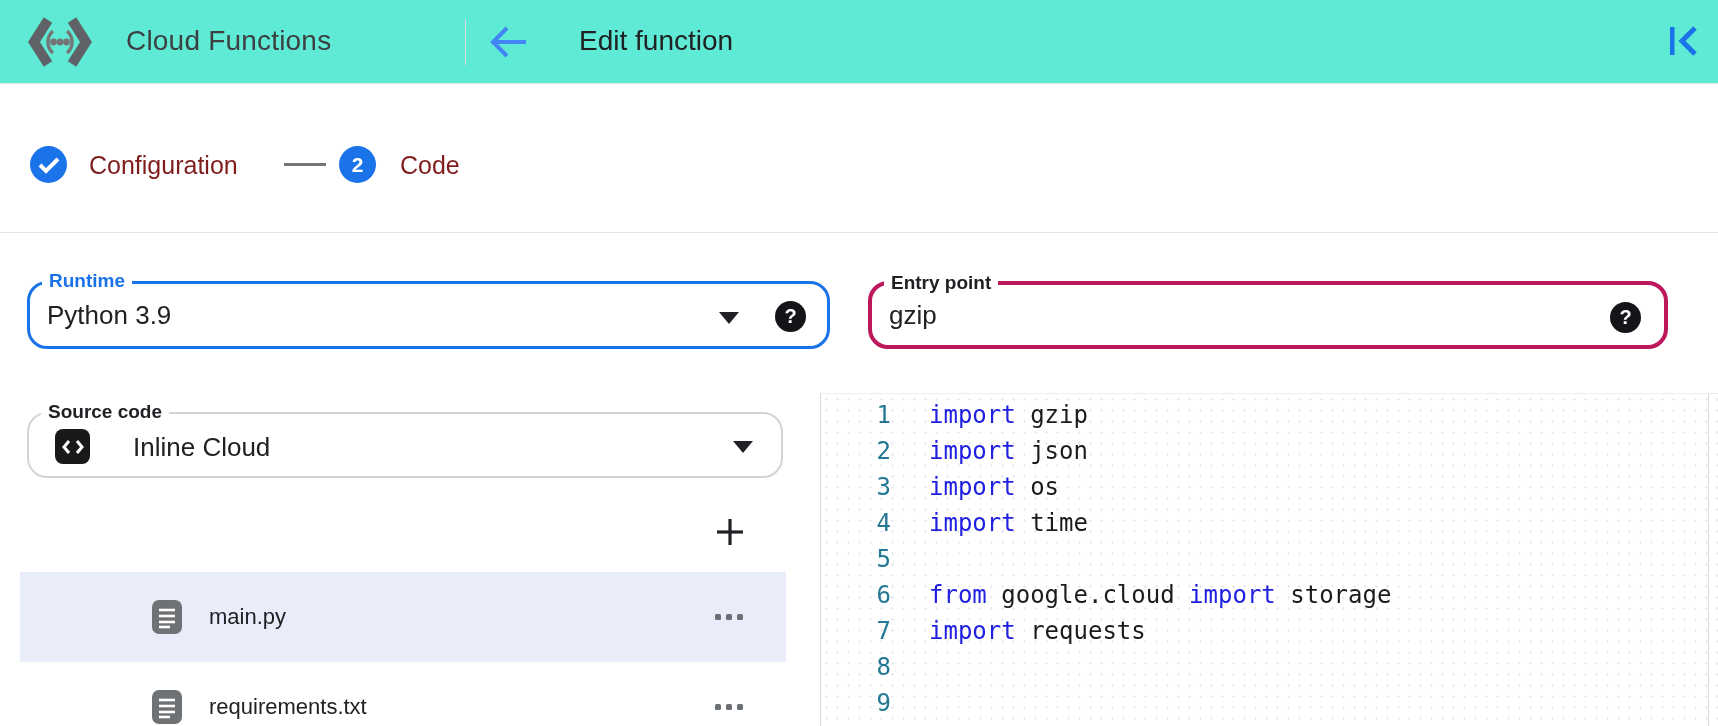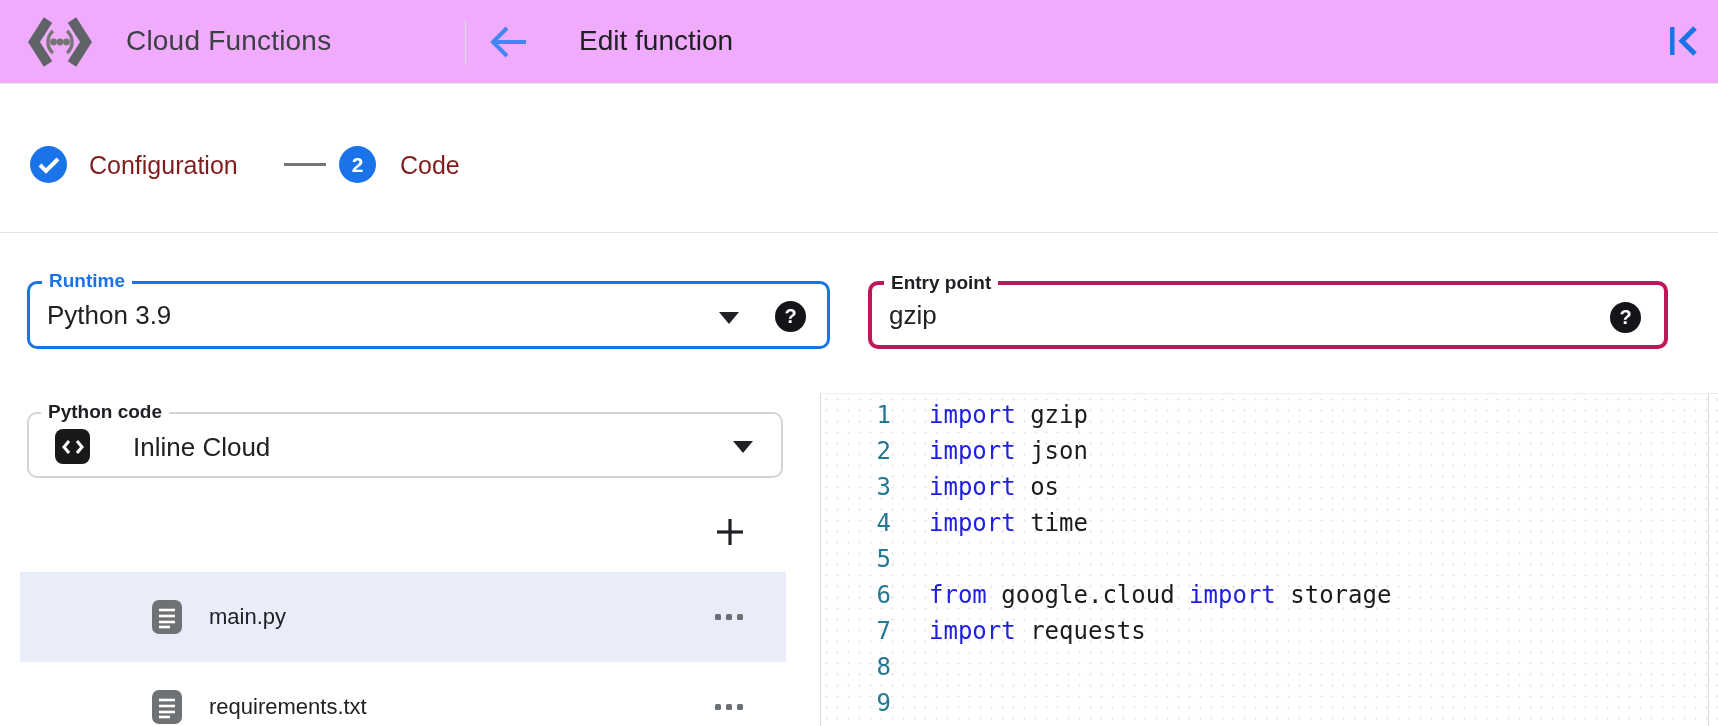--- a/index.html
+++ b/index.html
@@ -13,7 +13,7 @@
   }
 
   
-  .header { position:absolute; top:0; left:0; width:1718px; height:84px; background:#f0abfc; border-bottom:1px solid #e3e4e6;text-decoration:underline; }
+  .header { position:absolute; top:0; left:0; width:1718px; height:84px; background:#5eead4; border-bottom:1px solid #e3e4e6;text-decoration:underline; }
   .logo { position:absolute; left:28px; top:16px; width:64px; height:52px; }
   .product-name { position:absolute; left:126px; top:25px; font-size:28px; color:#3c4043; letter-spacing:.2px; }
   .header-vdiv { position:absolute; left:465px; top:19px; width:1px; height:46px; background:#dadce0; }

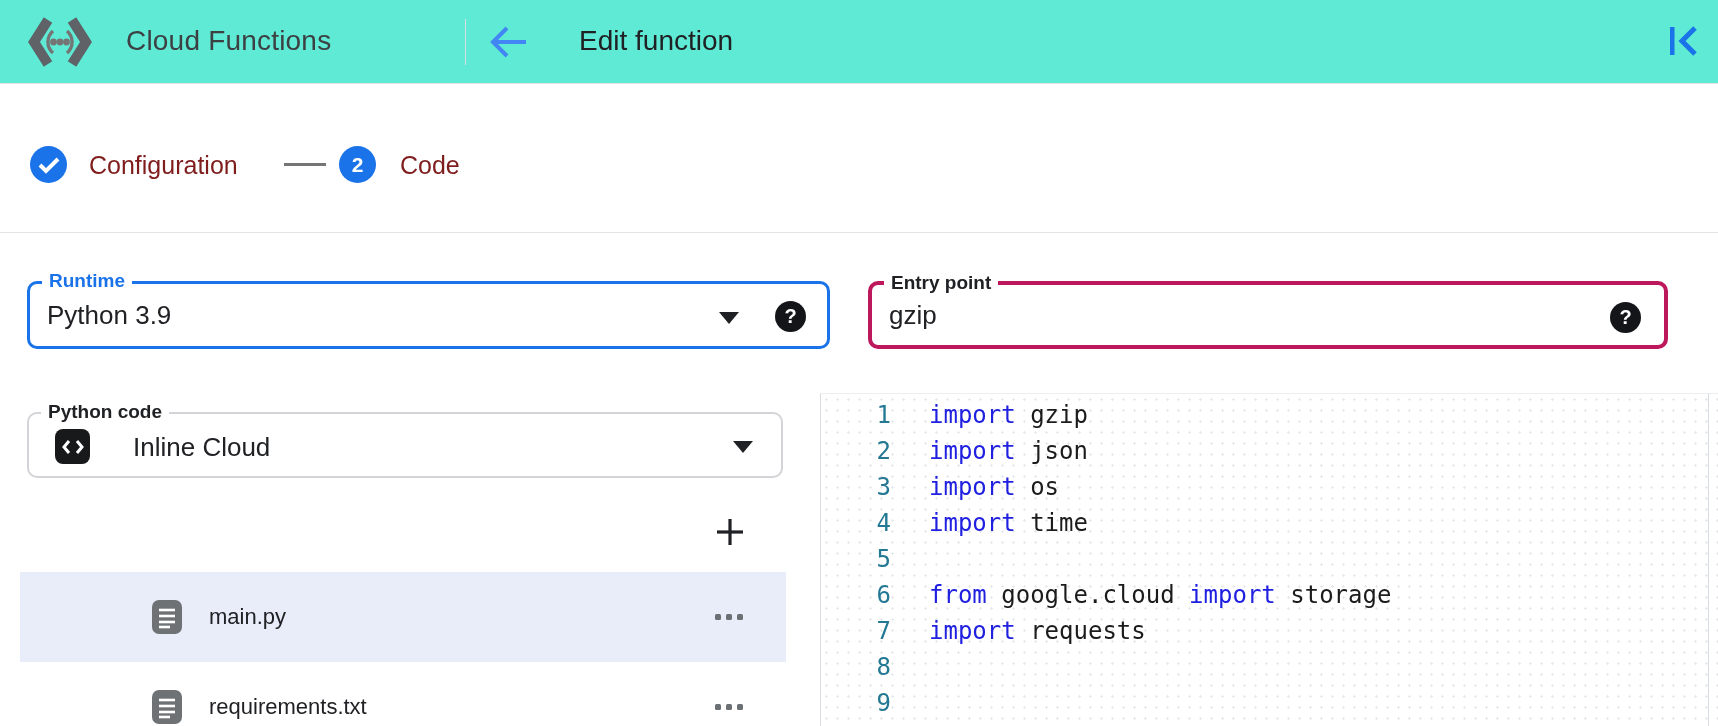--- a/index.html
+++ b/index.html
@@ -32,7 +32,7 @@
   .step-dash { position:absolute; left:284px; top:163px; width:42px; height:3px; background:#757575; }
 
   
-  .field { position:absolute; border-radius:10px; background:#fff; display:flex; align-items:center; }
+  .field { position:absolute; border-radius:20px; background:#fff; display:flex; align-items:center; }
   .field-label { position:absolute; top:-14px; left:12px; background:#fff; padding:0 7px; font-size:19px; font-weight:bold; line-height:24px; }
   .field-value { padding-left:17px; font-size:26px; color:#202124; }
 

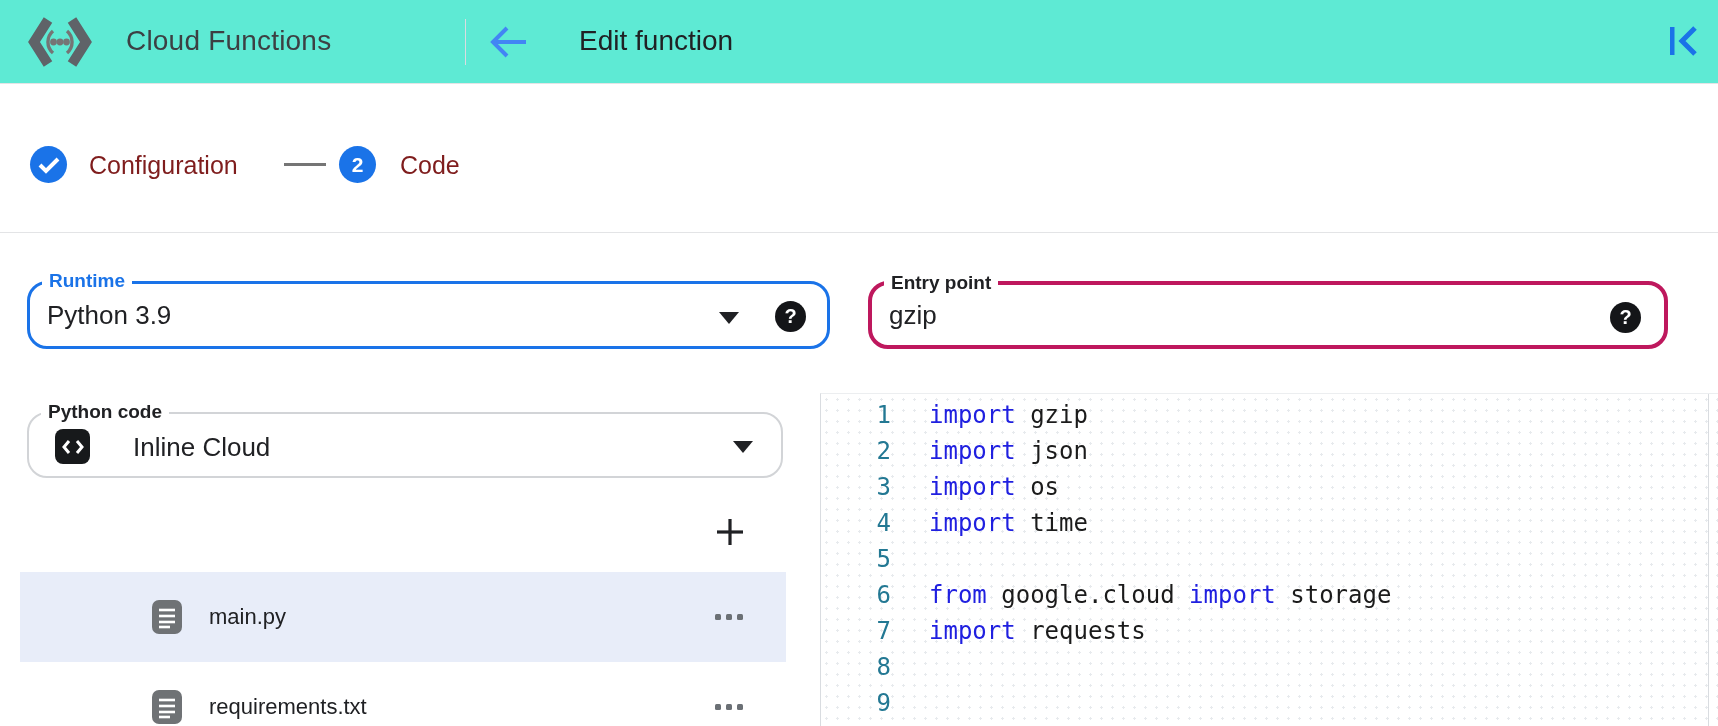--- a/index.html
+++ b/index.html
@@ -134,7 +134,7 @@
 </div>
 
 <div class="field source-field">
-  <span class="field-label">Python code</span>
+  <span class="field-label">Source code</span>
   <span class="code-glyph-icon">
     <svg width="24" height="20" viewBox="0 0 24 20">
       <polyline points="8,4 3,10 8,16" fill="none" stroke="#fff" stroke-width="3"></polyline>

